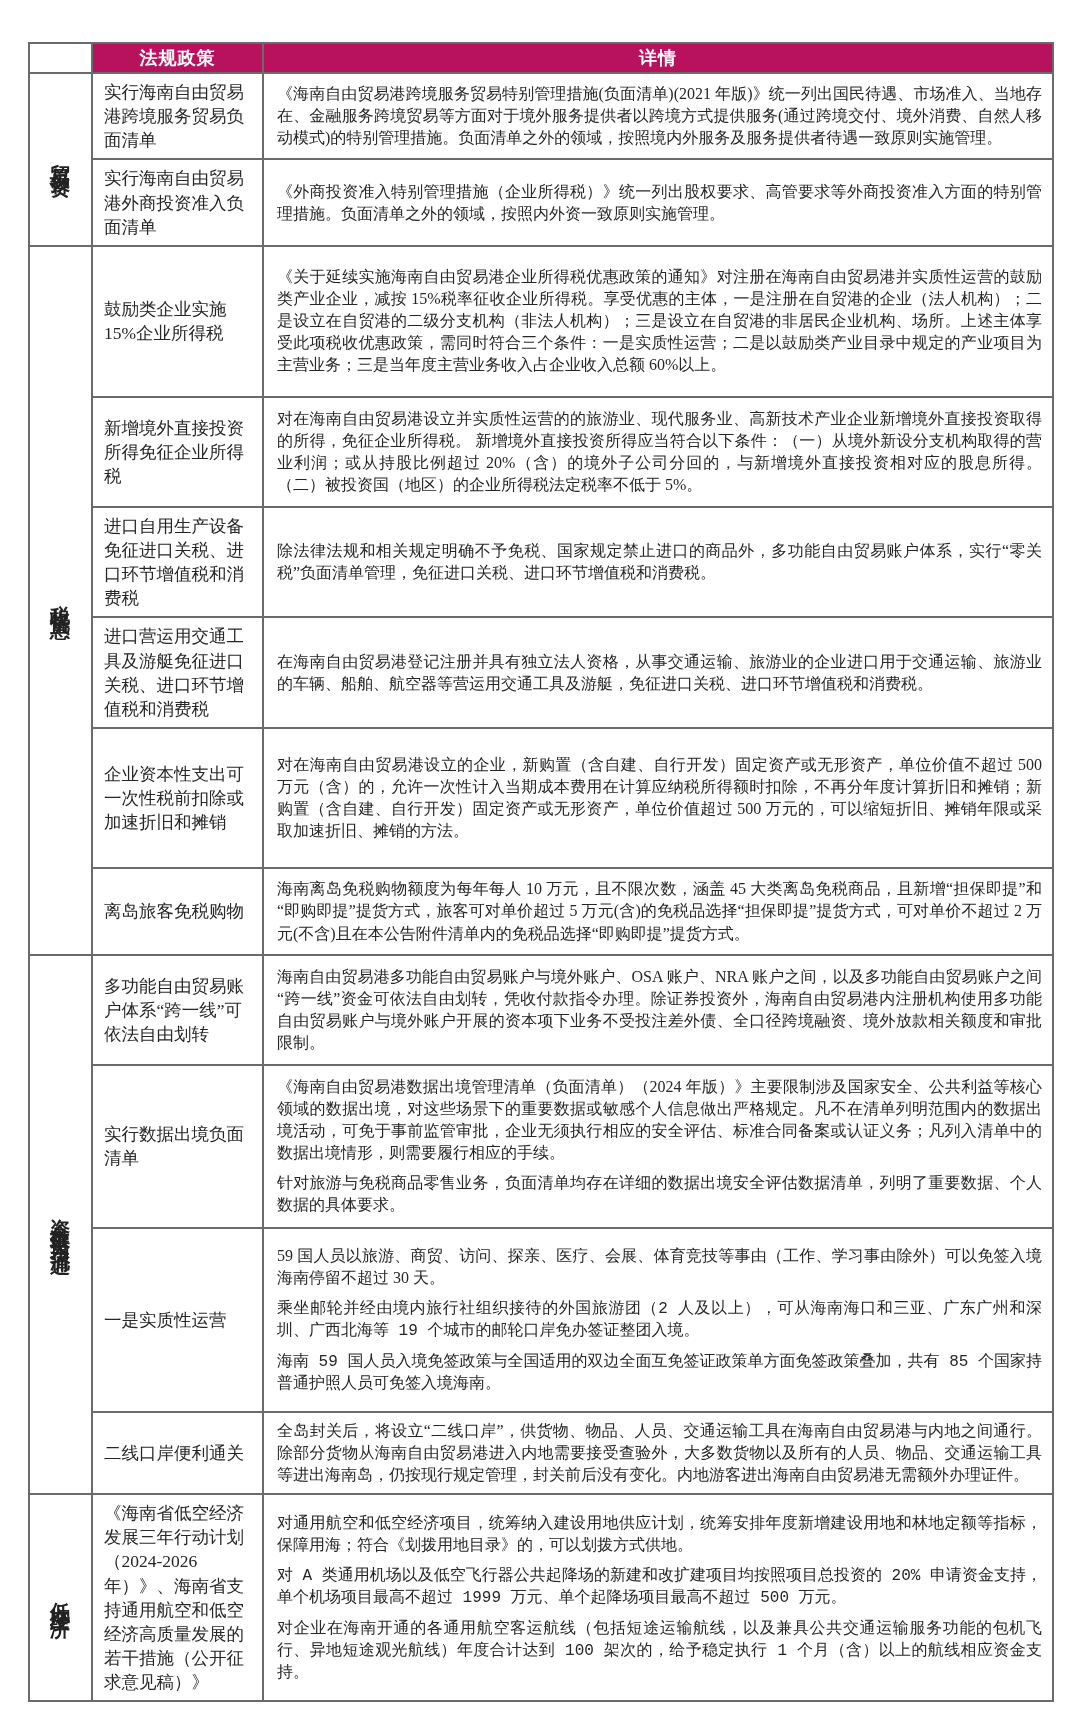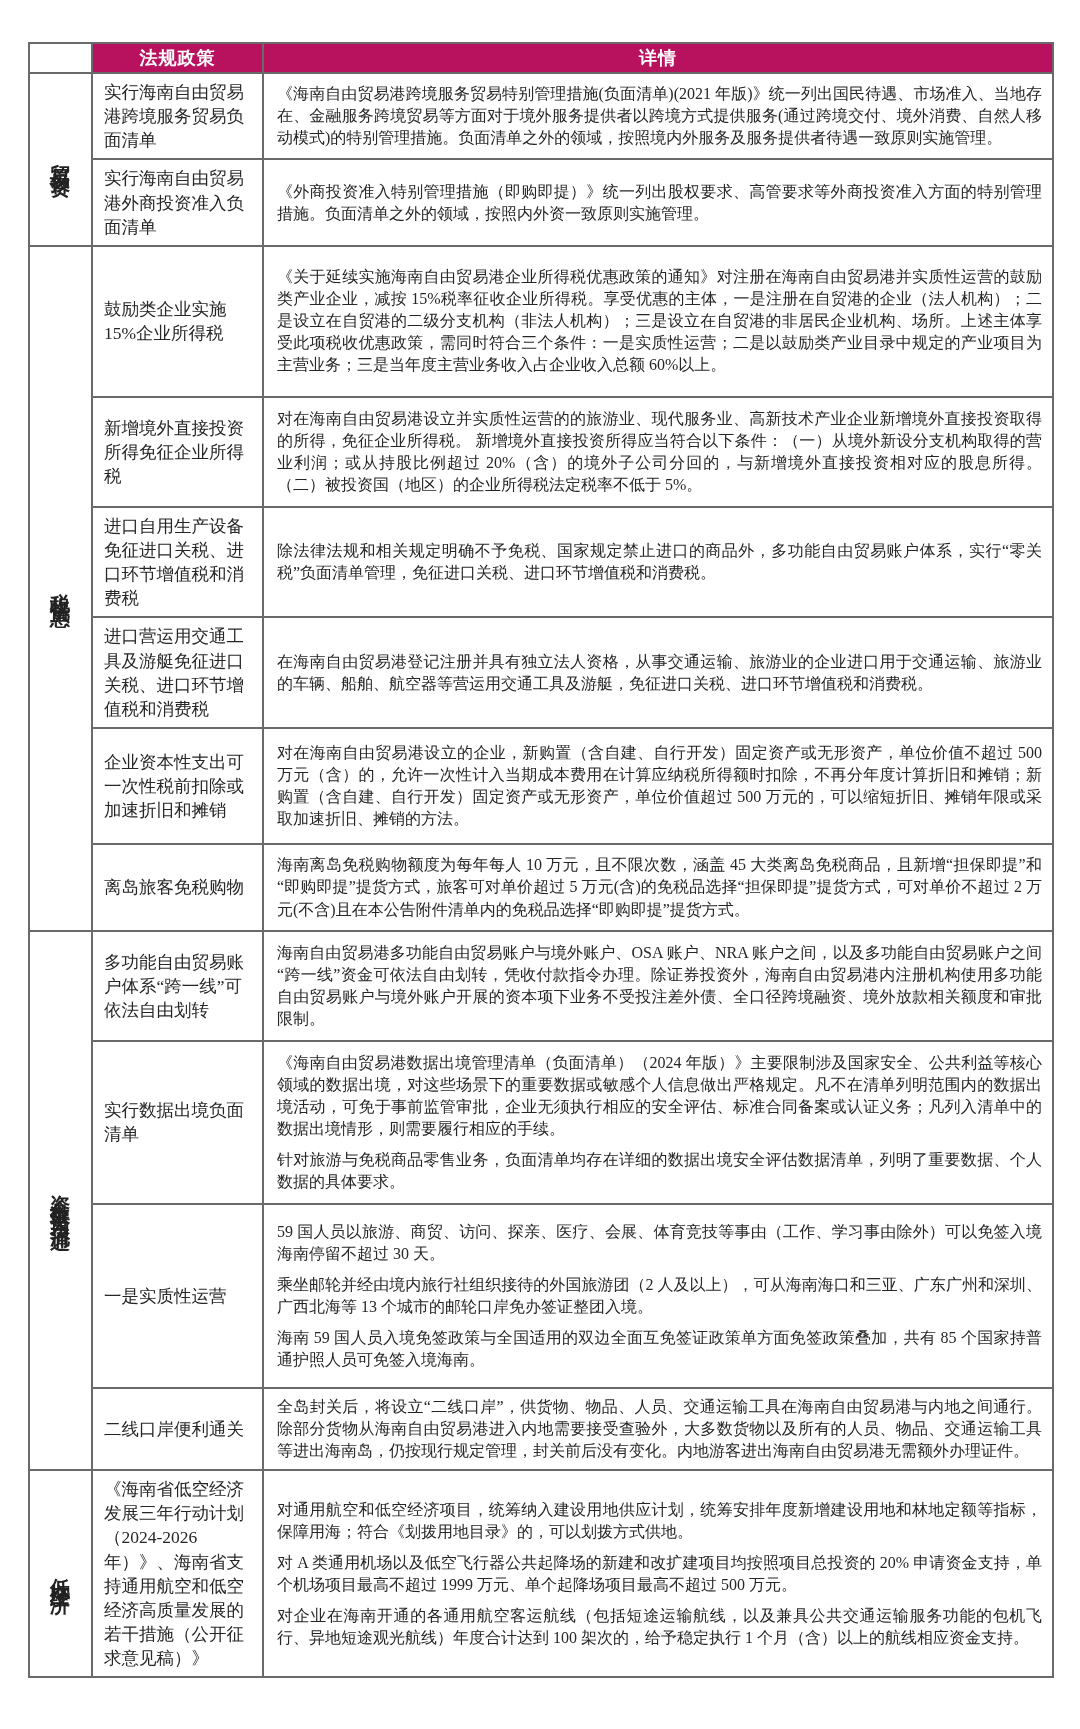--- a/index.html
+++ b/index.html
@@ -106,7 +106,7 @@
       <tr style="height:67px">
         <td class="pol">实行海南自由贸易港外商投资准入负面清单</td>
         <td class="det">
-          <p>《外商投资准入特别管理措施（即购即提）》统一列出股权要求、高管要求等外商投资准入方面的特别管理措施。负面清单之外的领域，按照内外资一致原则实施管理。</p>
+          <p>《外商投资准入特别管理措施（企业所得税）》统一列出股权要求、高管要求等外商投资准入方面的特别管理措施。负面清单之外的领域，按照内外资一致原则实施管理。</p>
         </td>
       </tr>
 

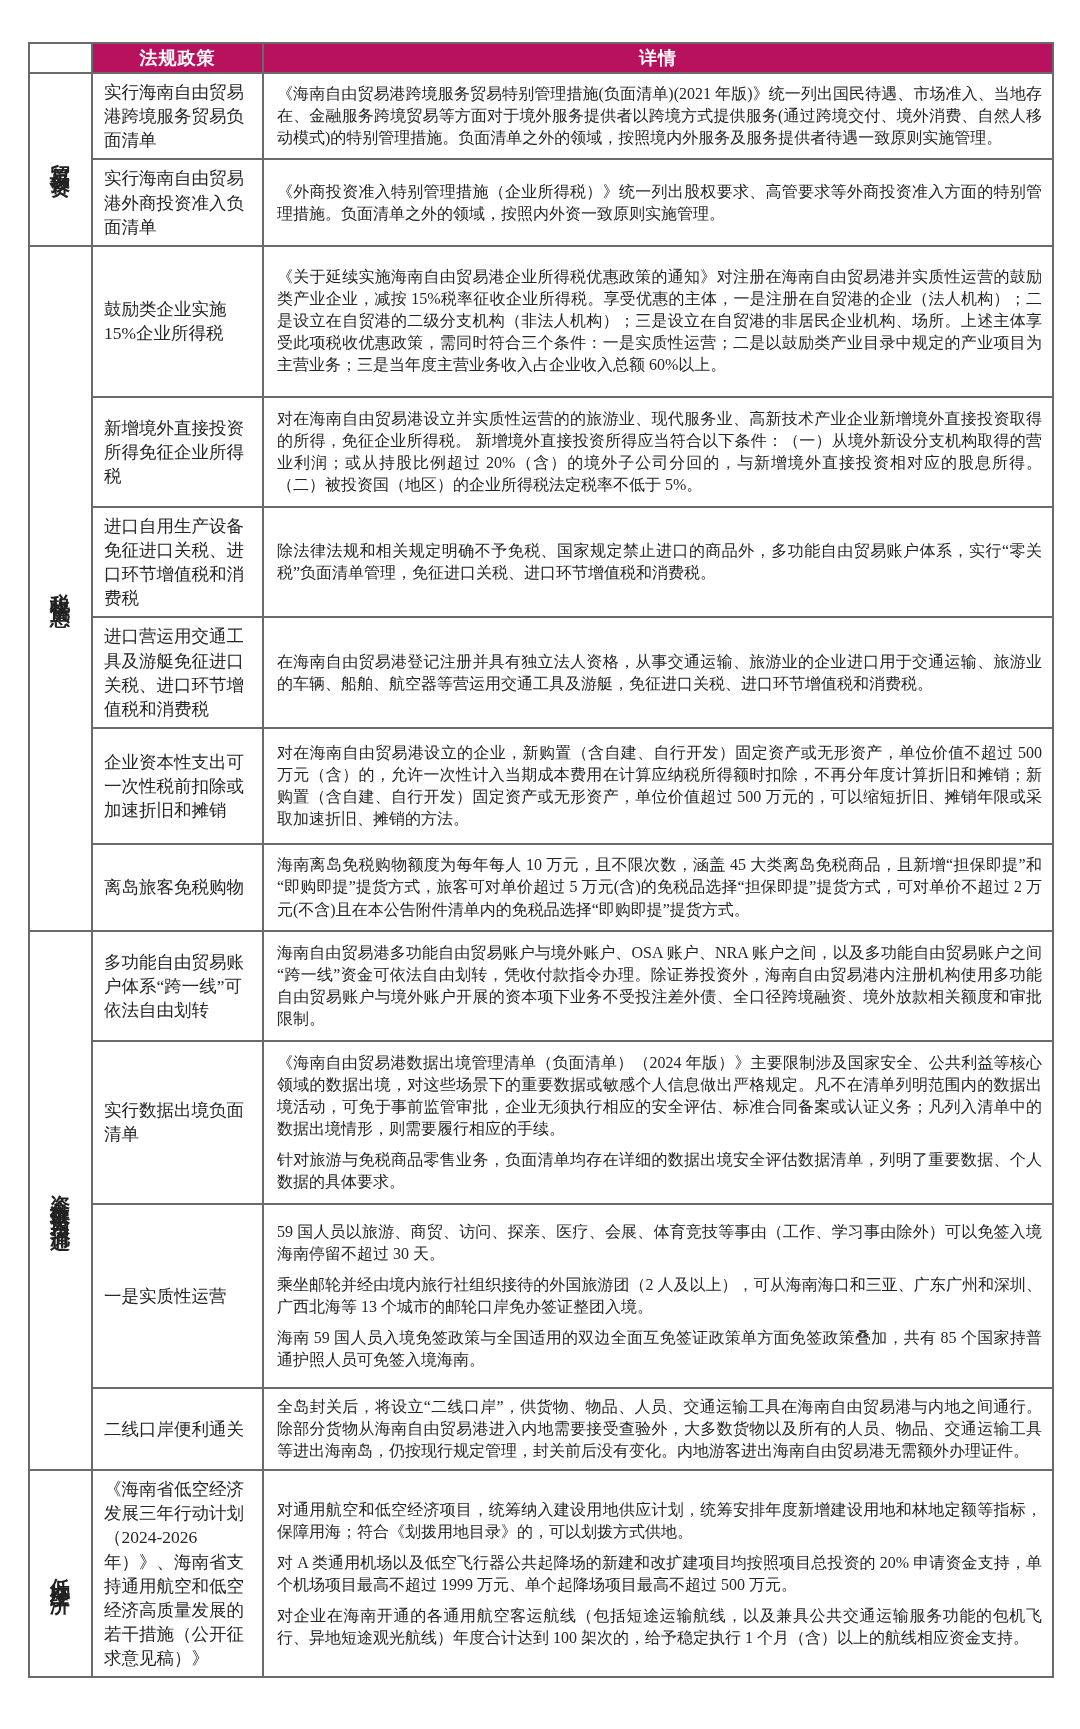--- a/index.html
+++ b/index.html
@@ -137,7 +137,7 @@
           <p>在海南自由贸易港登记注册并具有独立法人资格，从事交通运输、旅游业的企业进口用于交通运输、旅游业的车辆、船舶、航空器等营运用交通工具及游艇，免征进口关税、进口环节增值税和消费税。</p>
         </td>
       </tr>
-      <tr style="height:116px">
+      <tr style="height:140px">
         <td class="pol">企业资本性支出可一次性税前扣除或加速折旧和摊销</td>
         <td class="det">
           <p>对在海南自由贸易港设立的企业，新购置（含自建、自行开发）固定资产或无形资产，单位价值不超过 500 万元（含）的，允许一次性计入当期成本费用在计算应纳税所得额时扣除，不再分年度计算折旧和摊销；新购置（含自建、自行开发）固定资产或无形资产，单位价值超过 500 万元的，可以缩短折旧、摊销年限或采取加速折旧、摊销的方法。</p>

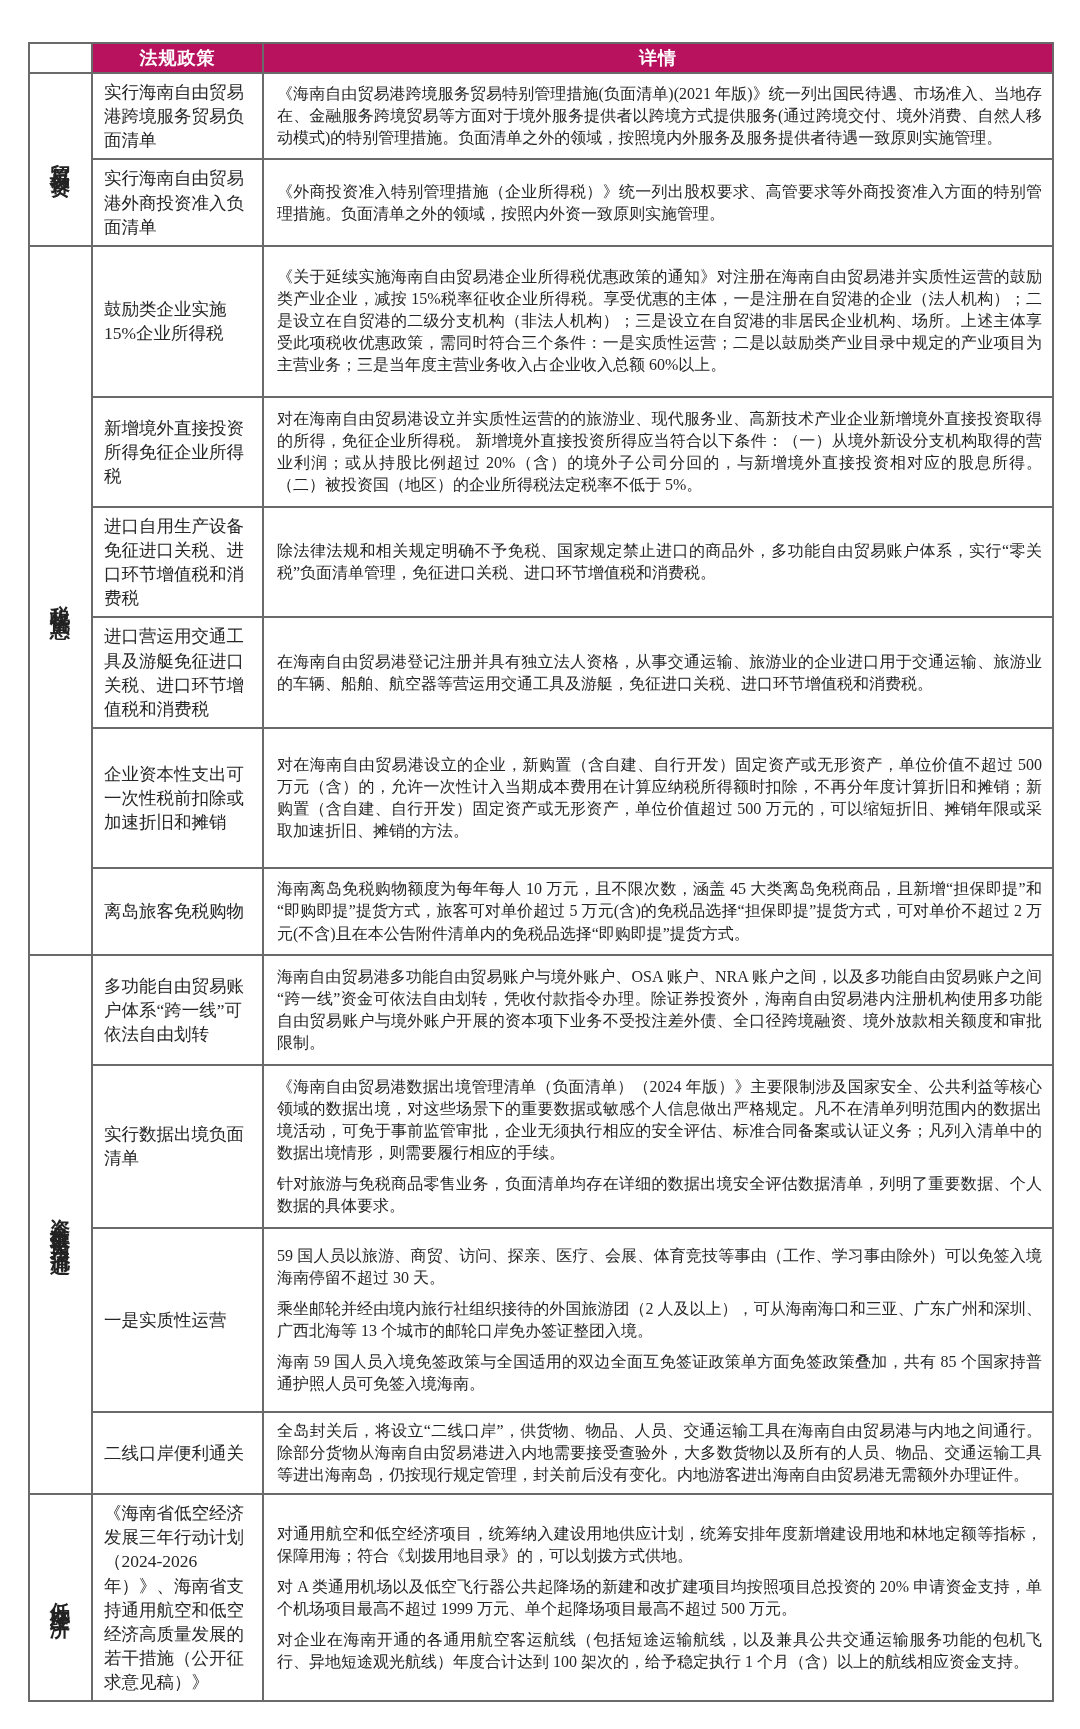--- a/index.html
+++ b/index.html
@@ -73,6 +73,7 @@
   }
   td.det p + p {
     margin-top: 0.55em;
+    font-family: Liberation Mono, monospace;
   }
 </style>
 </head>

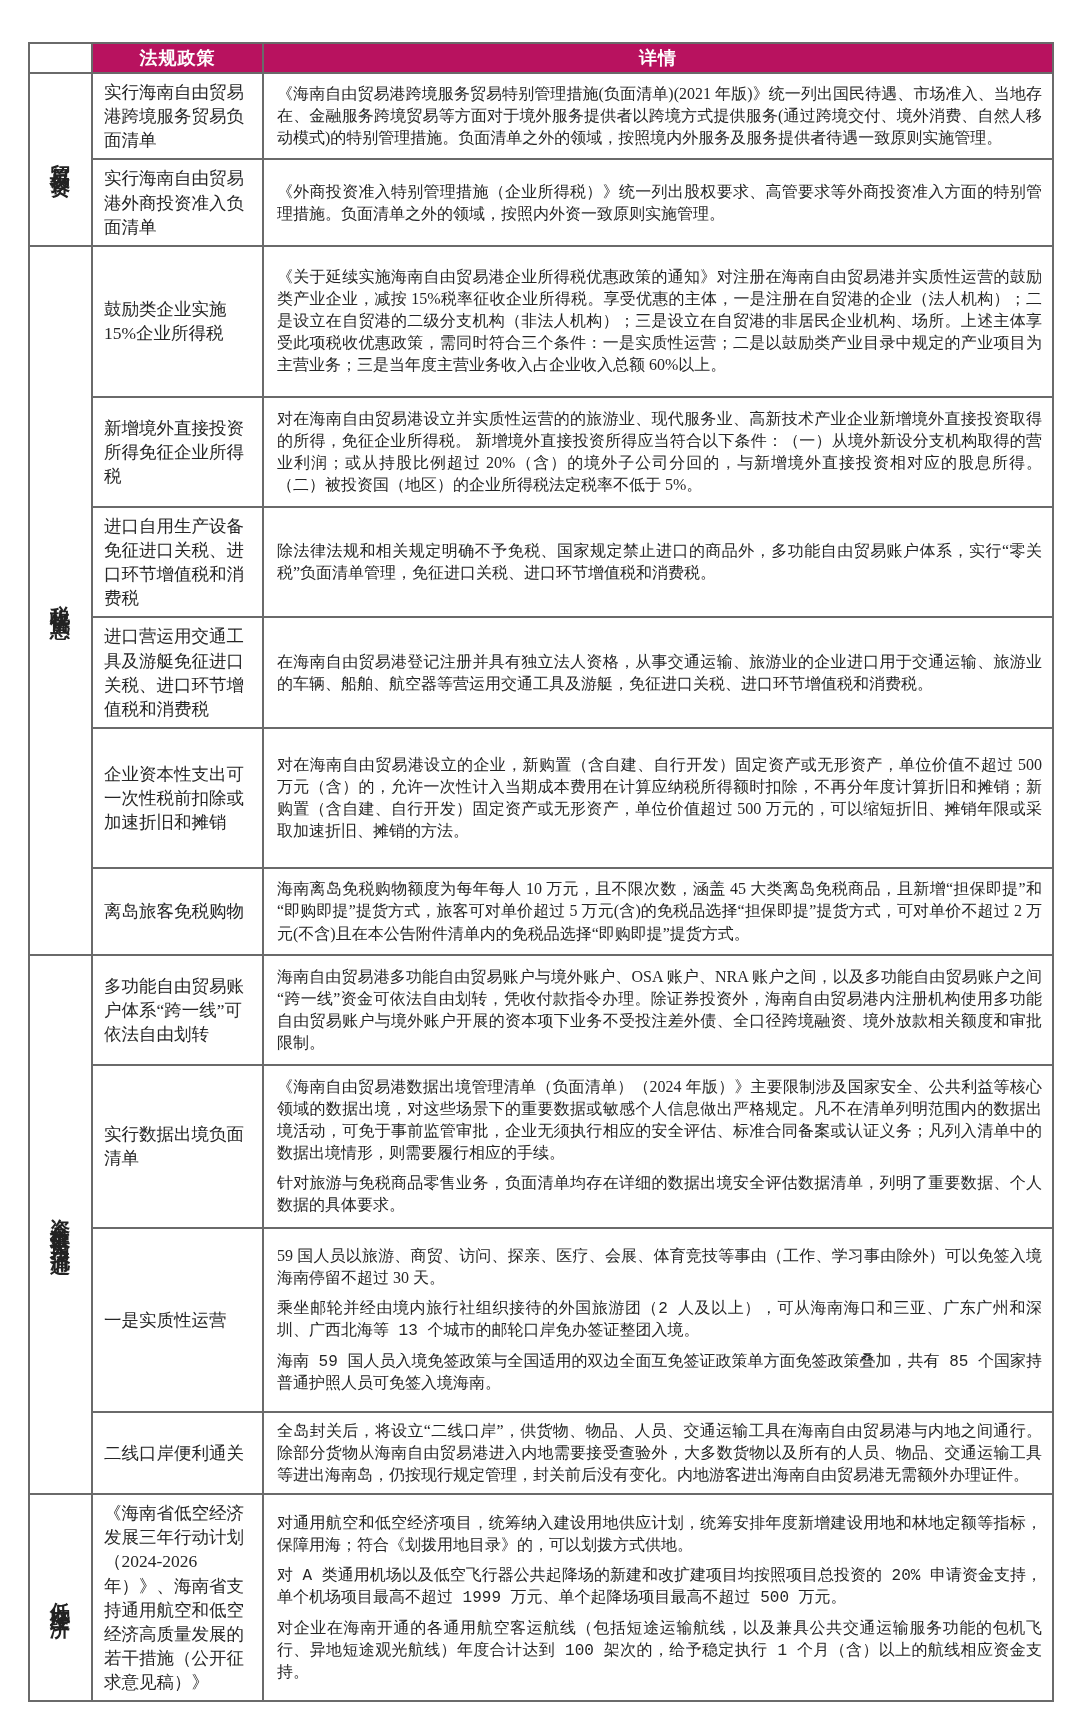--- a/index.html
+++ b/index.html
@@ -171,7 +171,7 @@
         <td class="pol">一是实质性运营</td>
         <td class="det">
           <p>59 国人员以旅游、商贸、访问、探亲、医疗、会展、体育竞技等事由（工作、学习事由除外）可以免签入境海南停留不超过 30 天。</p>
-          <p>乘坐邮轮并经由境内旅行社组织接待的外国旅游团（2 人及以上），可从海南海口和三亚、广东广州和深圳、广西北海等 13 个城市的邮轮口岸免办签证整团入境。</p>
+          <p>乘坐邮轮并经由境内旅行社组织接待的外国旅游团（2 人及以上），可从海南海口和三亚、广东广州和深圳、广西北海等 19 个城市的邮轮口岸免办签证整团入境。</p>
           <p>海南 59 国人员入境免签政策与全国适用的双边全面互免签证政策单方面免签政策叠加，共有 85 个国家持普通护照人员可免签入境海南。</p>
         </td>
       </tr>

